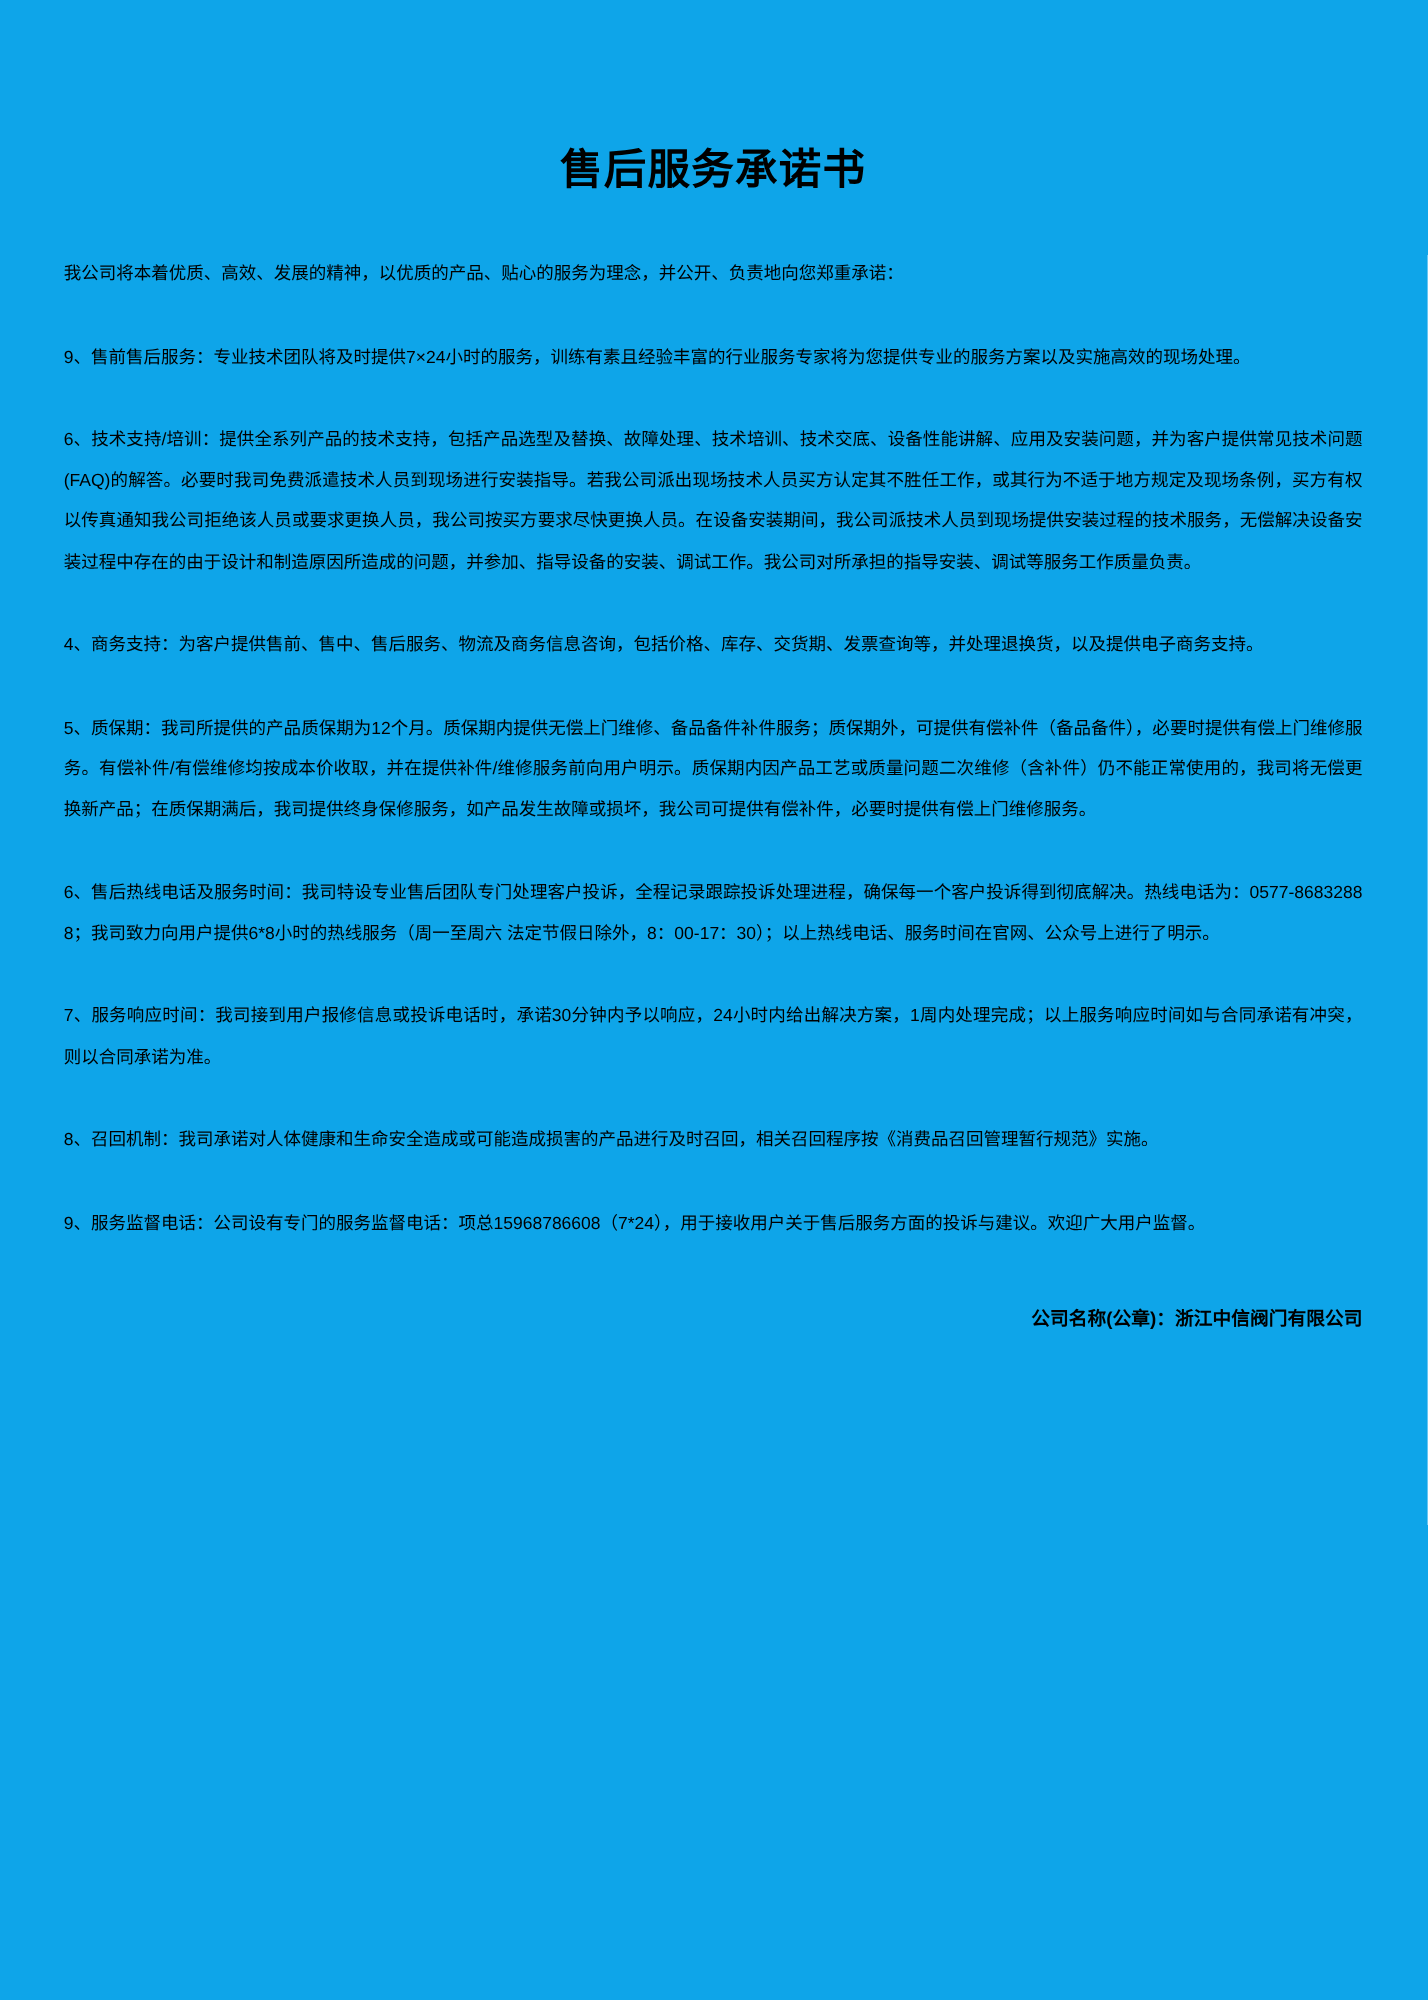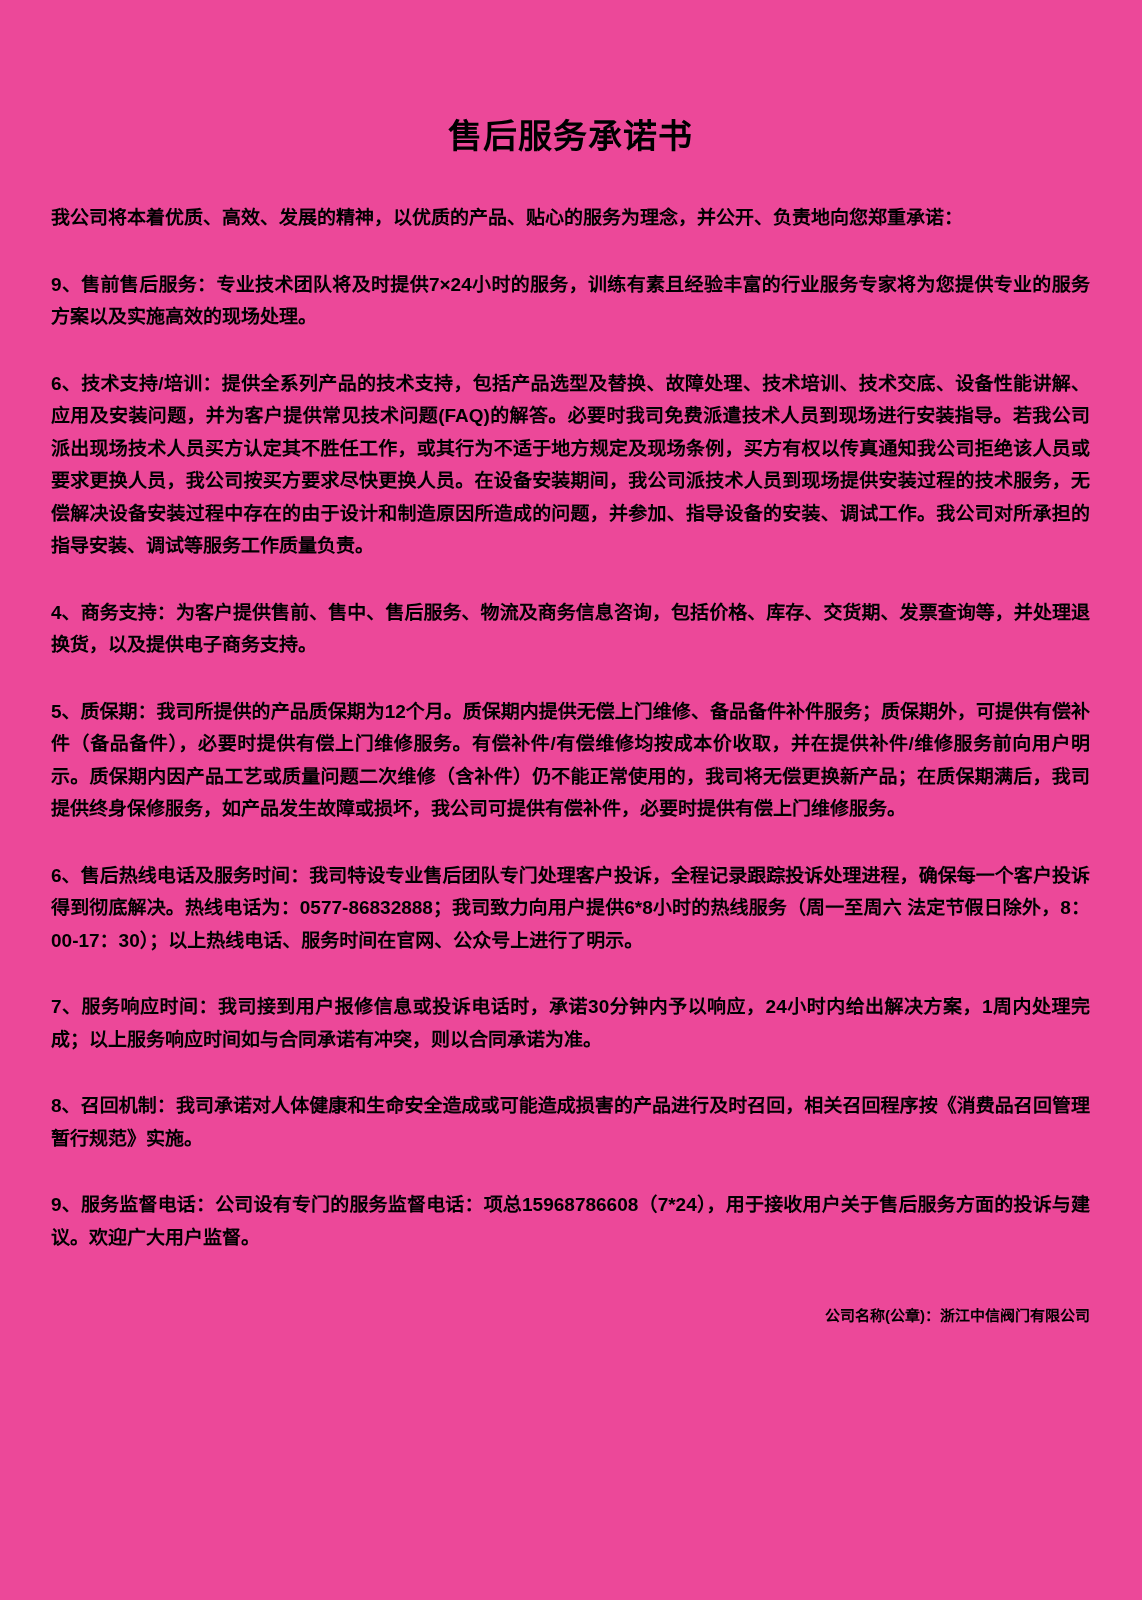--- a/index.html
+++ b/index.html
@@ -19,7 +19,7 @@
     width: 1142px;
     height: 1600px;
     padding: 116px 52px 40px 51px;
-    background: #ec4899;
+    background: #0ea5e9;
   }
   .doc-title {
     margin: 0 0 46px 0;

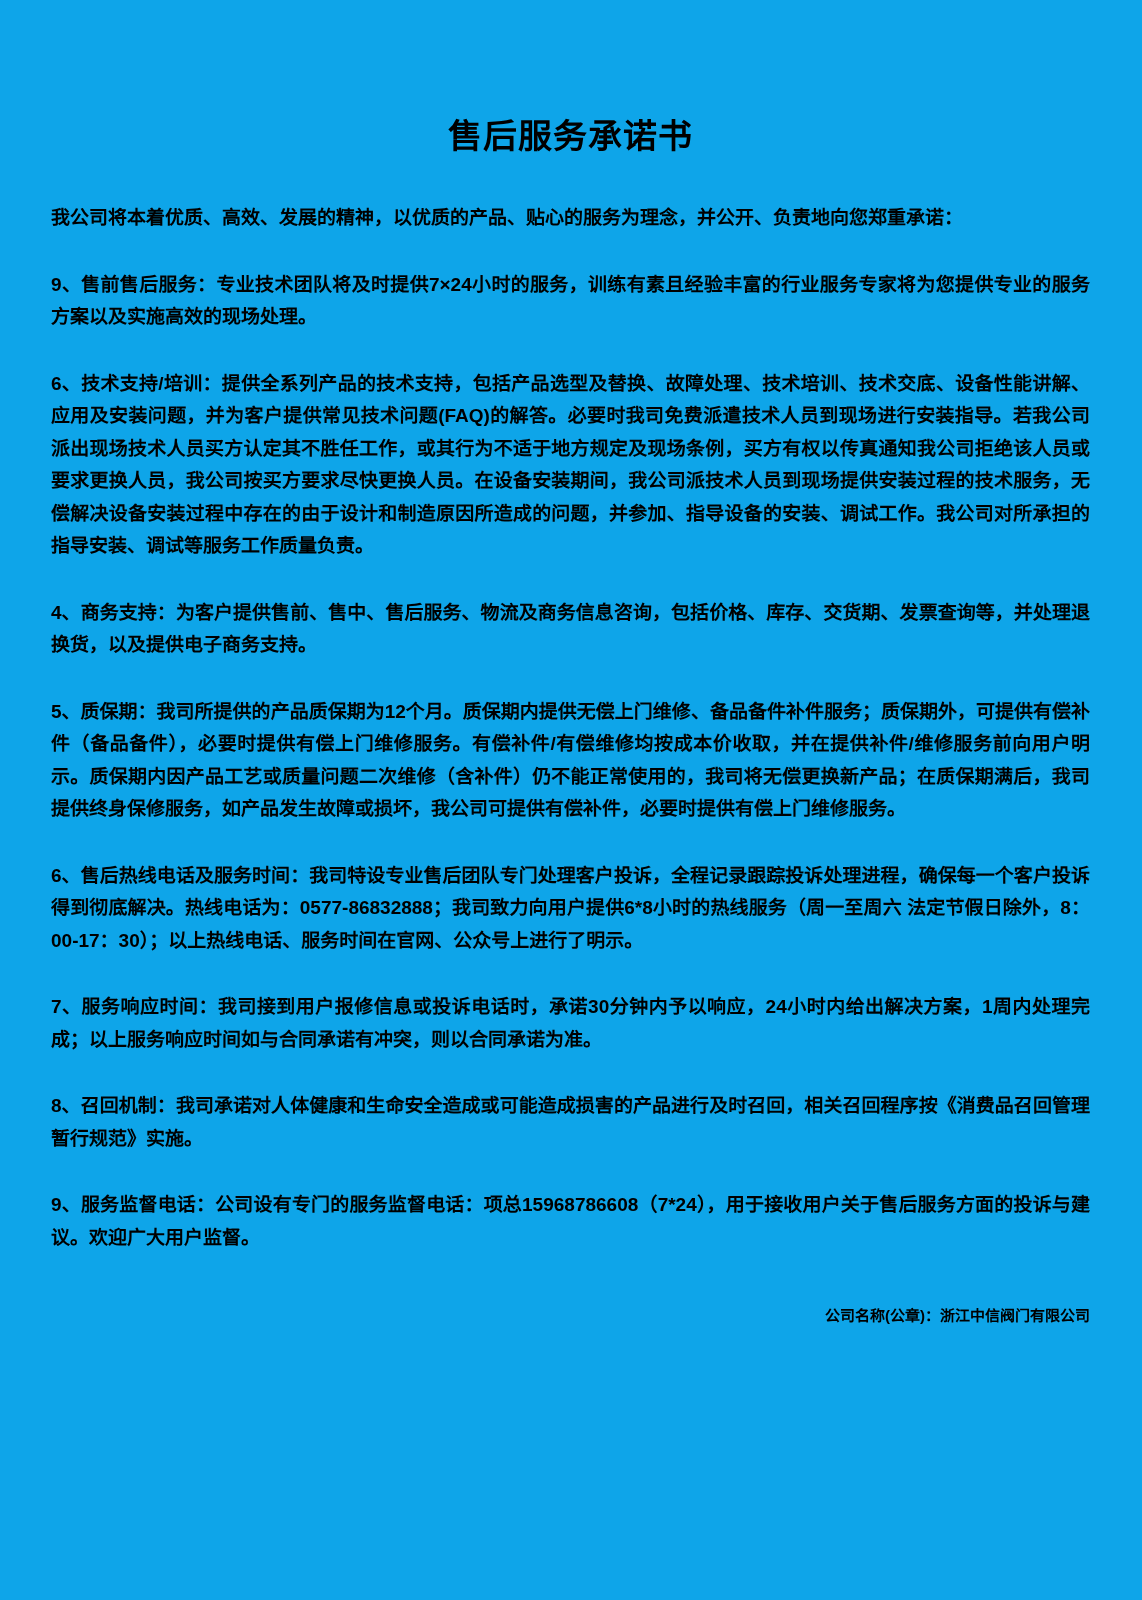--- a/index.html
+++ b/index.html
@@ -32,9 +32,9 @@
   }
   .para {
     margin: 34px 0;
-    font-size: 19px;
+    font-size: 14px;
     line-height: 32.5px;
-    font-weight: 700;
+    font-weight: 400;
     text-align: justify;
     color: #000000;
     word-break: break-all;

